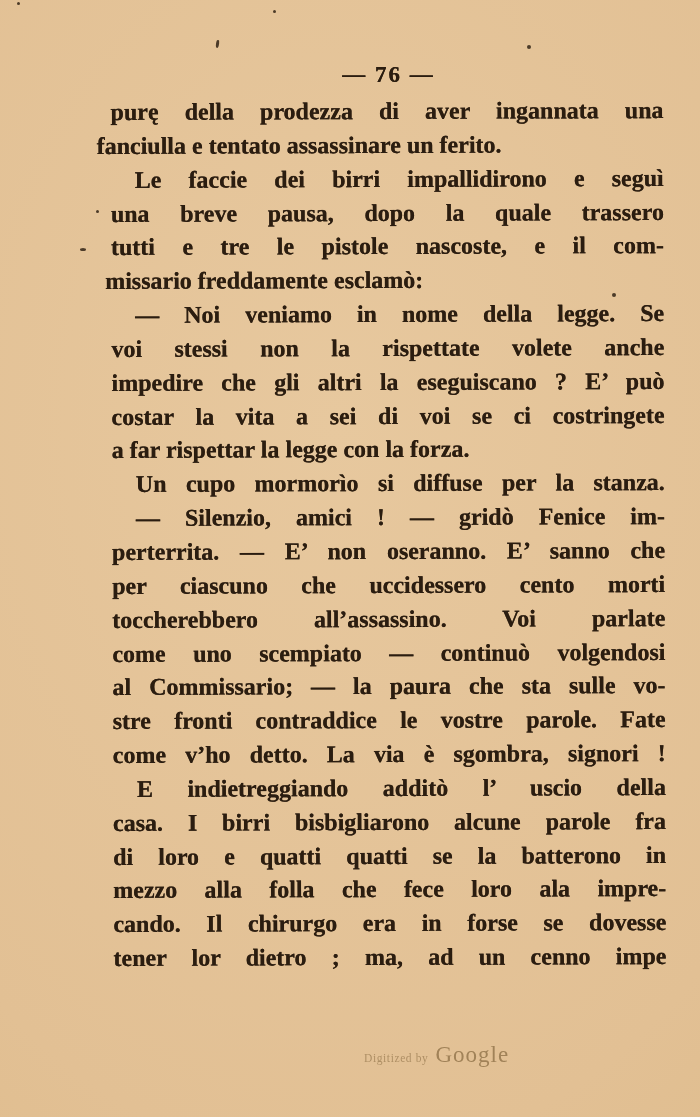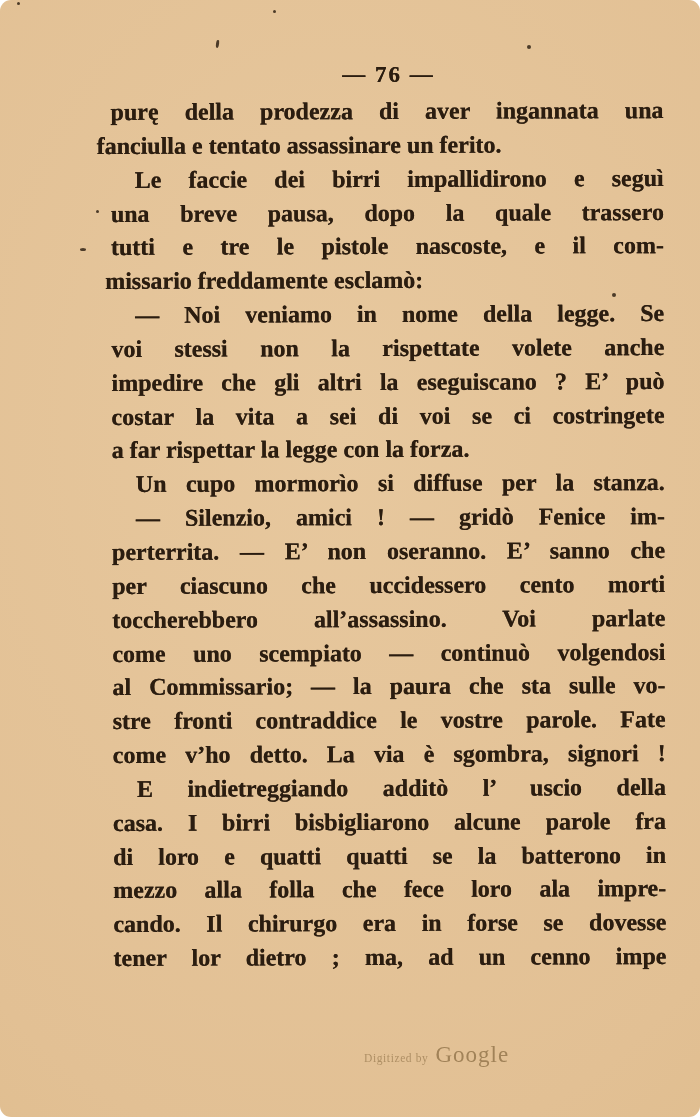--- a/index.html
+++ b/index.html
@@ -21,7 +21,6 @@
         #dab782 100%);
     font-family: "Liberation Serif", "DejaVu Serif", serif;
     color: var(--ink, #2b1d10);
-    border-radius: 11px;
   }
   .page-number {
     position: absolute;

